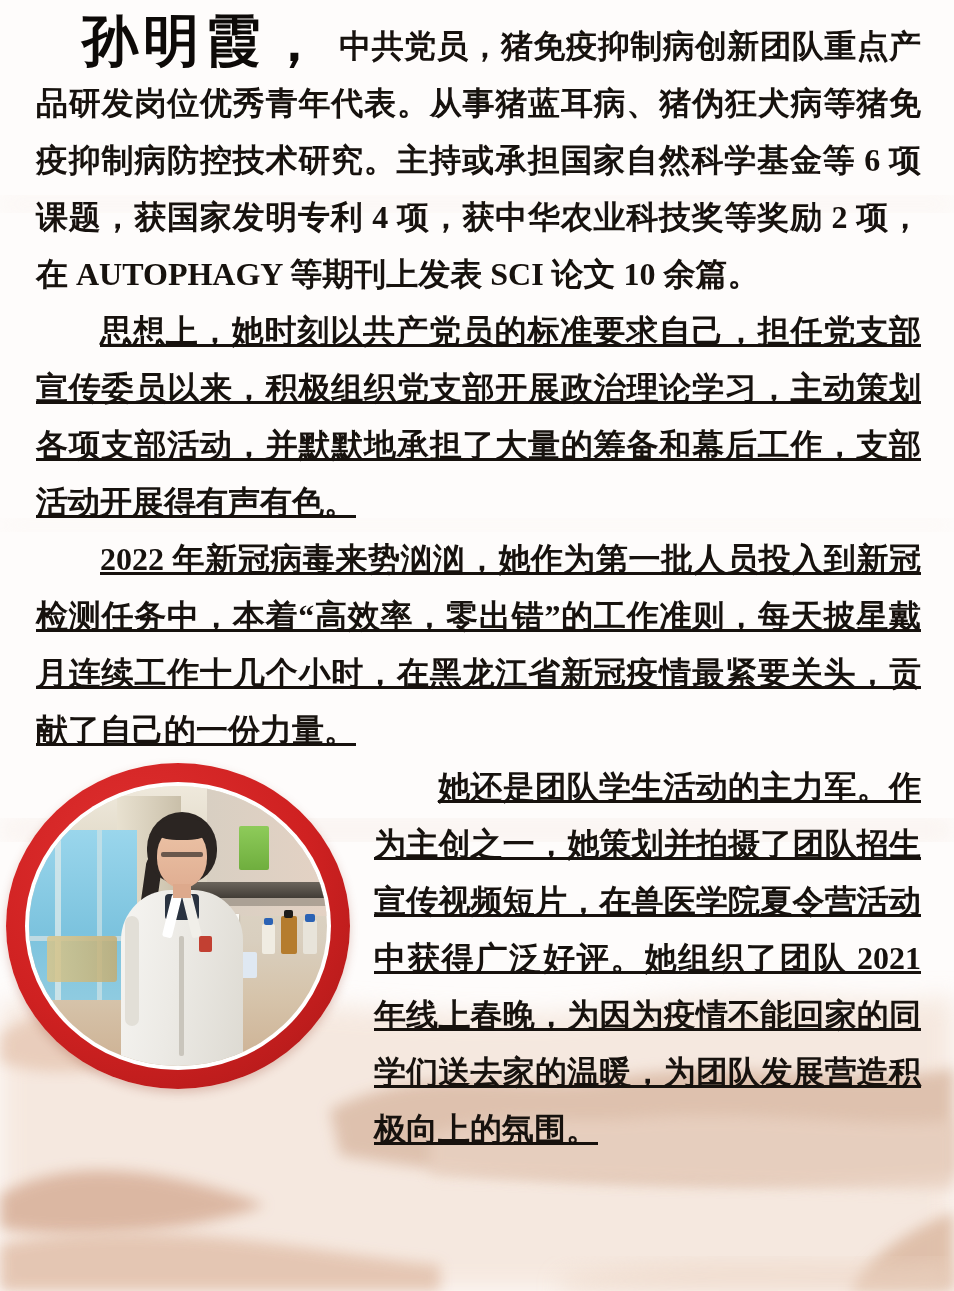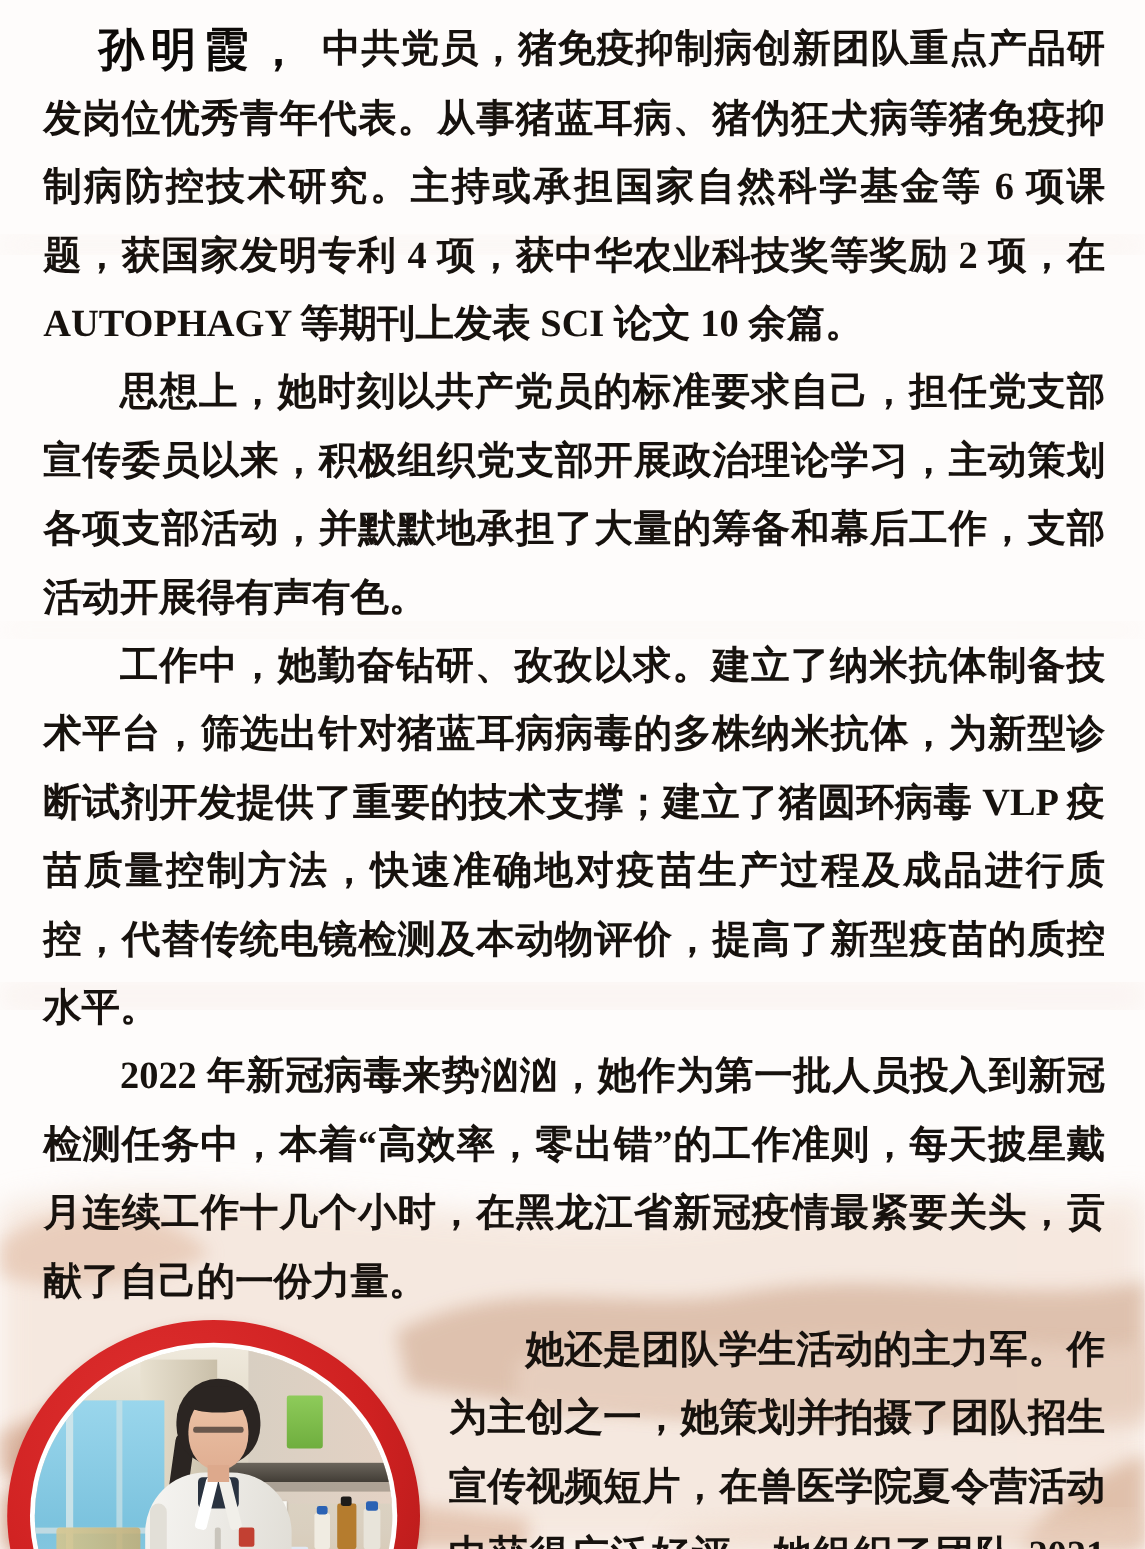--- a/index.html
+++ b/index.html
@@ -22,7 +22,7 @@
   .para.first{text-indent:46px;}
   .person-name{
     font-family:"DejaVu Sans","Liberation Sans",sans-serif;
-    font-size:38px;font-weight:900;letter-spacing:5px;color:#0d0a08;
+    font-size:56px;font-weight:900;letter-spacing:5px;color:#0d0a08;
     vertical-align:-3px;padding-right:12px;
   }
   

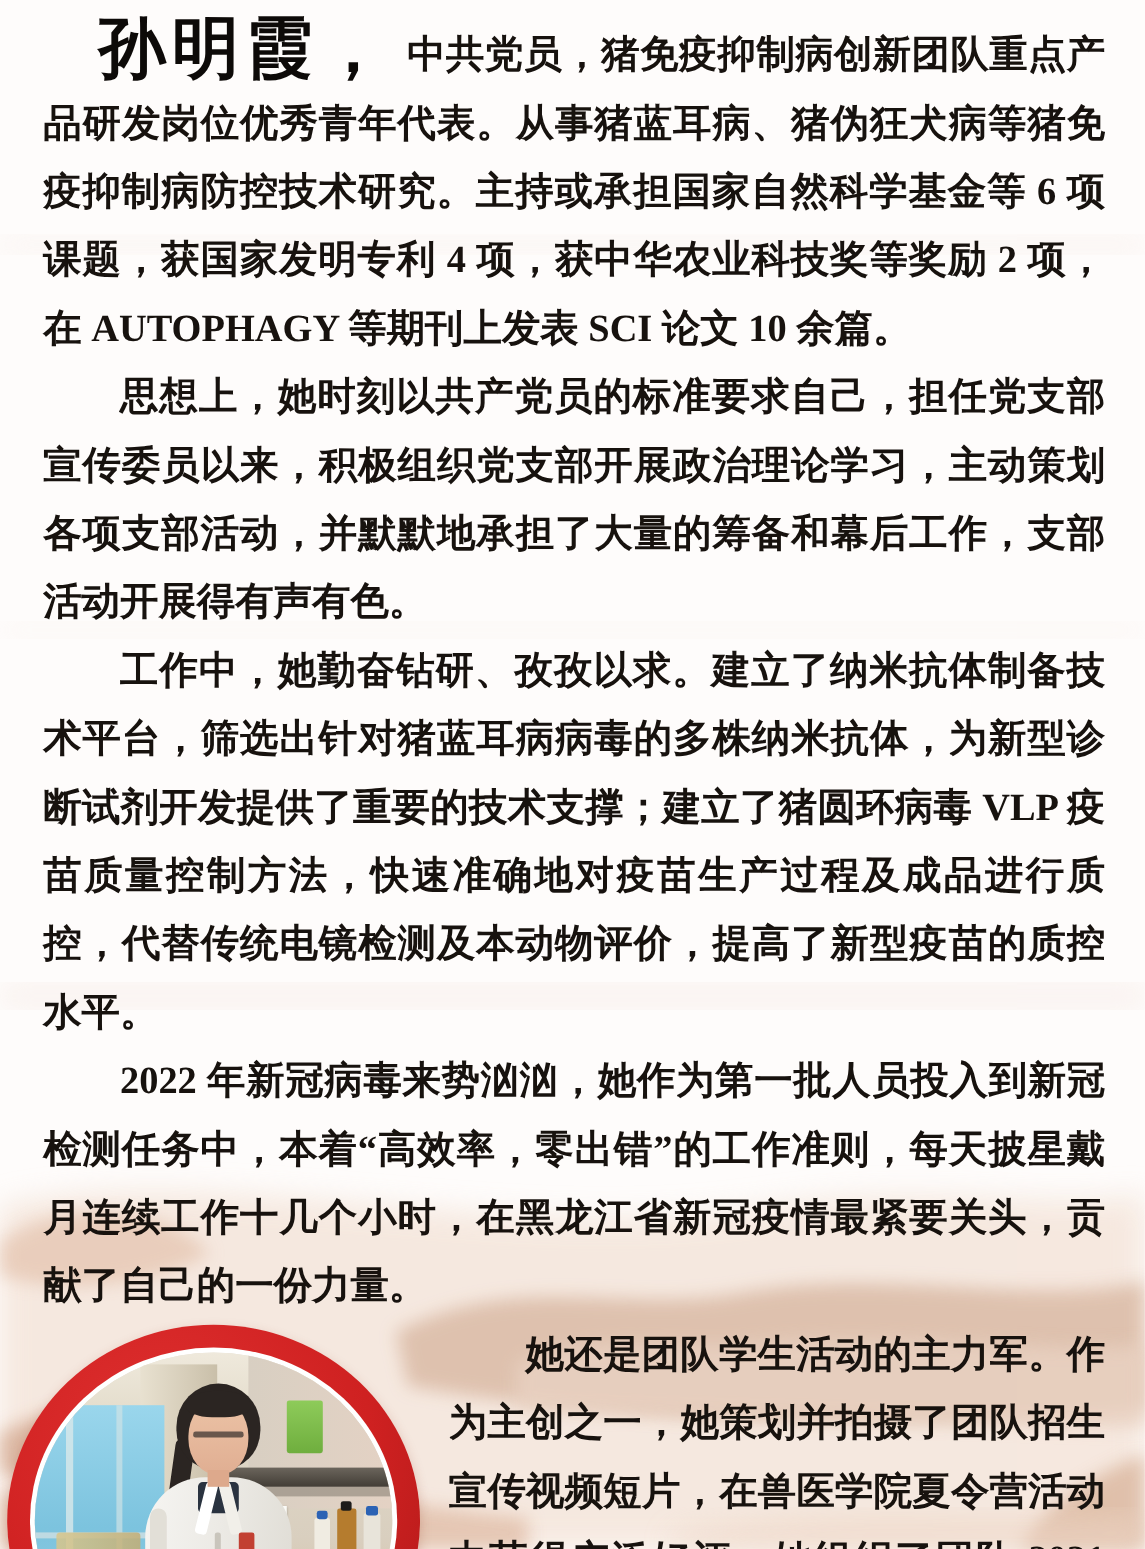--- a/index.html
+++ b/index.html
@@ -18,7 +18,7 @@
     margin:0;font-size:32px;line-height:57px;letter-spacing:0px;
     color:#17120e;font-weight:600;text-align:justify;
   }
-  .para.indent{text-indent:64px;}
+  .para.indent{text-indent:64px;text-decoration:underline;}
   .para.first{text-indent:46px;}
   .person-name{
     font-family:"DejaVu Sans","Liberation Sans",sans-serif;

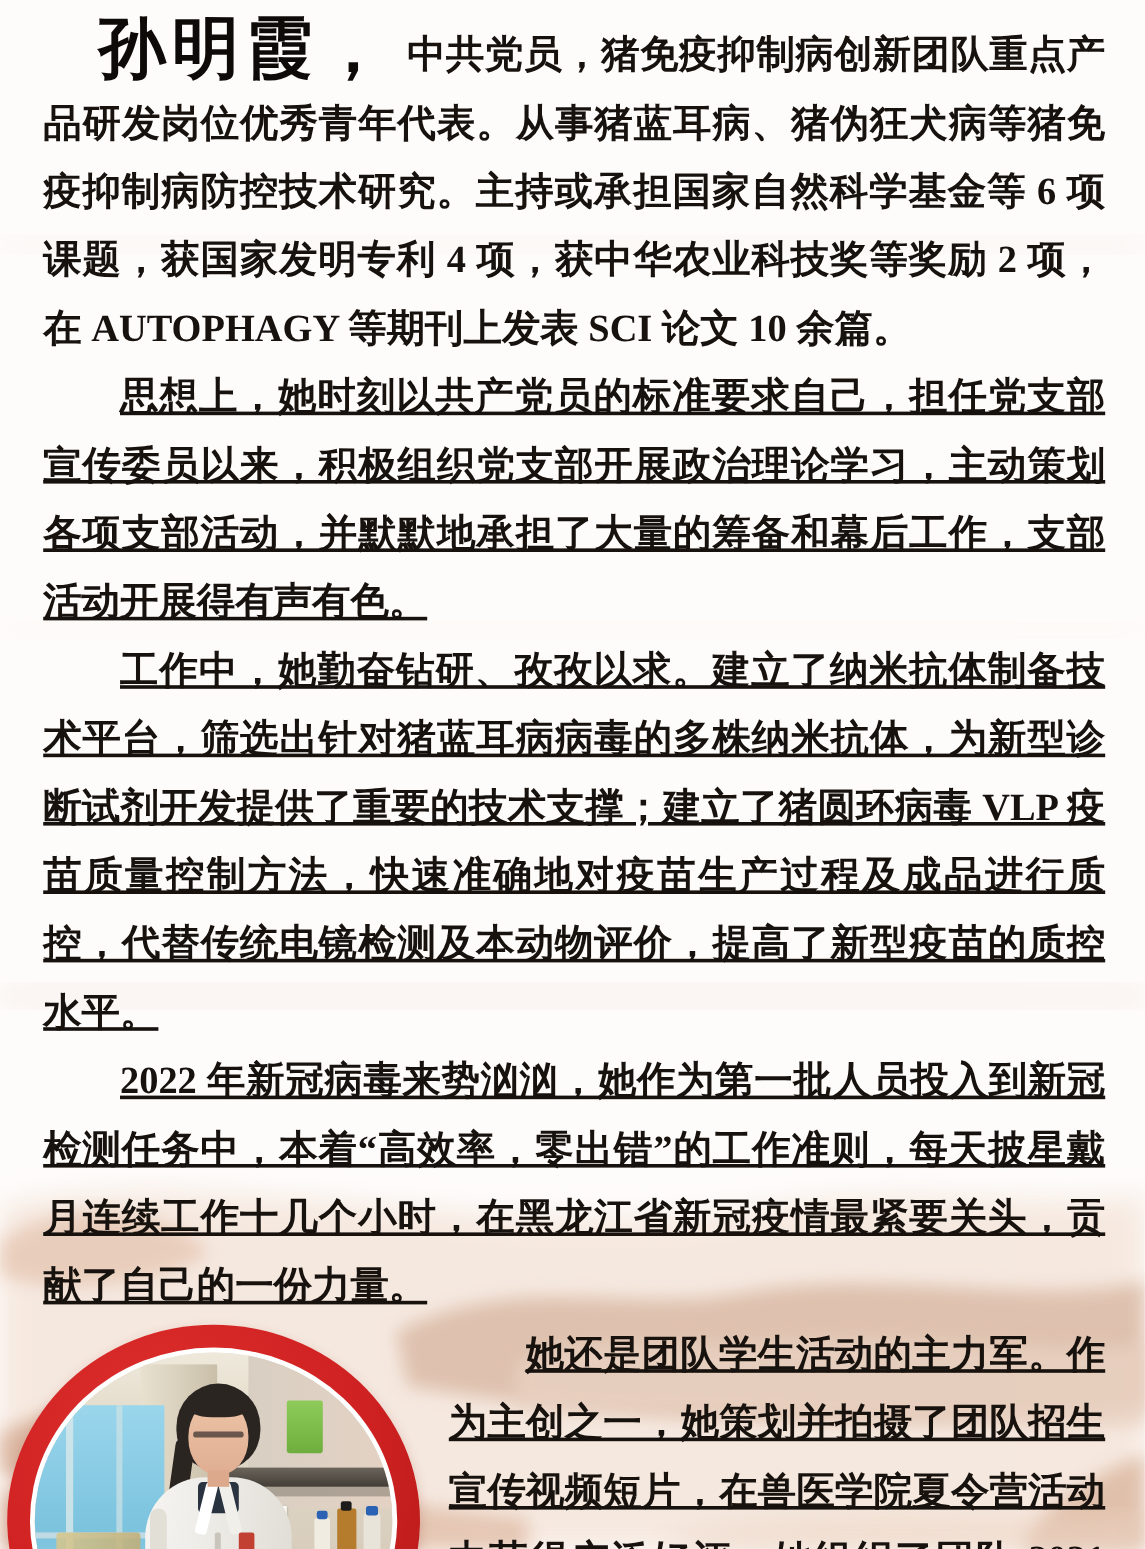--- a/index.html
+++ b/index.html
@@ -126,7 +126,6 @@
 
     <p class="para indent">思想上，她时刻以共产党员的标准要求自己，担任党支部宣传委员以来，积极组织党支部开展政治理论学习，主动策划各项支部活动，并默默地承担了大量的筹备和幕后工作，支部活动开展得有声有色。</p>
 
-    <p class="para indent">工作中，她勤奋钻研、孜孜以求。建立了纳米抗体制备技术平台，筛选出针对猪蓝耳病病毒的多株纳米抗体，为新型诊断试剂开发提供了重要的技术支撑；建立了猪圆环病毒 VLP 疫苗质量控制方法，快速准确地对疫苗生产过程及成品进行质控，代替传统电镜检测及本动物评价，提高了新型疫苗的质控水平。</p>
 
     <p class="para indent">2022 年新冠病毒来势汹汹，她作为第一批人员投入到新冠检测任务中，本着“高效率，零出错”的工作准则，每天披星戴月连续工作十几个小时，在黑龙江省新冠疫情最紧要关头，贡献了自己的一份力量。</p>
 

